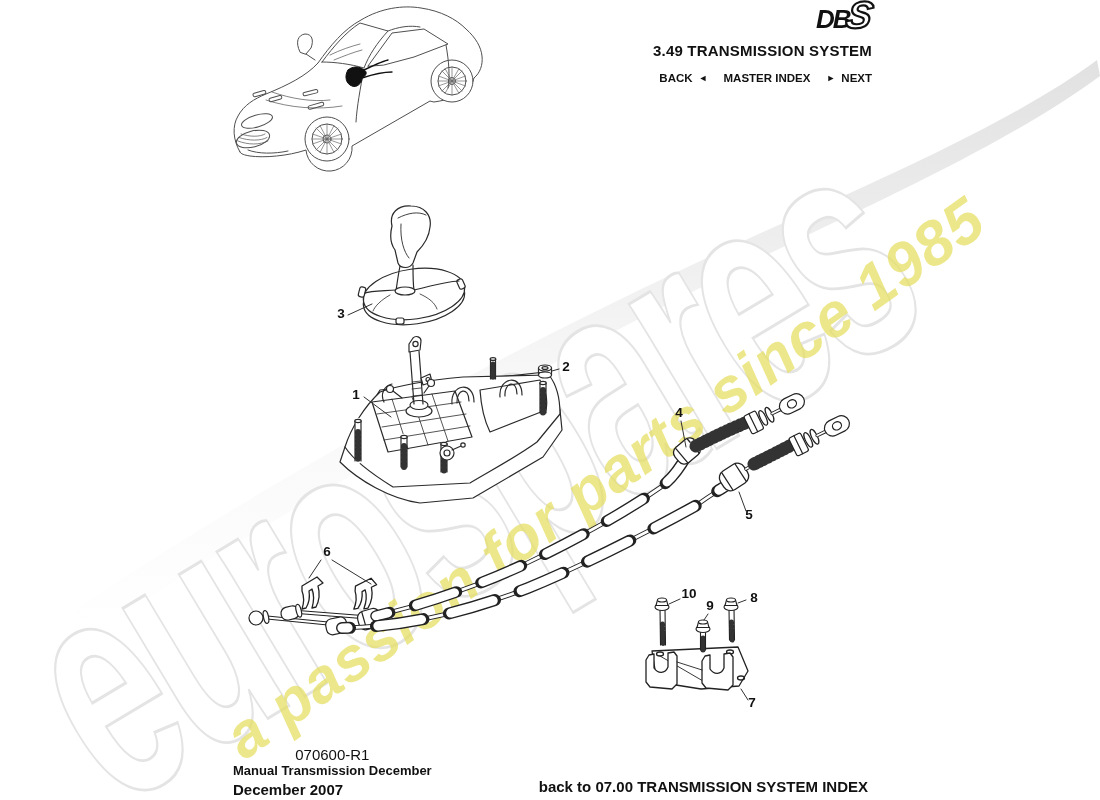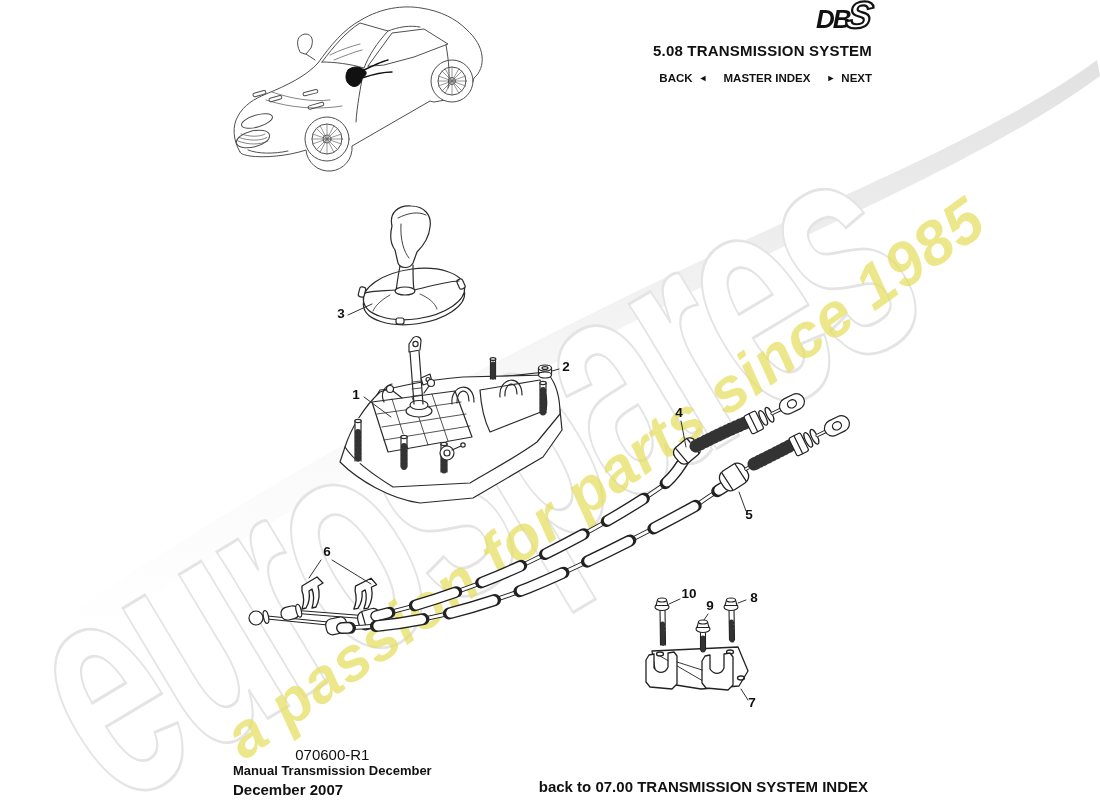--- a/index.html
+++ b/index.html
@@ -341,7 +341,7 @@
     <div class="logo">
       <span class="logo-db">DB</span><span class="logo-s">S</span>
     </div>
-    <div class="hdr-title">5.08 TRANSMISSION SYSTEM</div>
+    <div class="hdr-title">3.49 TRANSMISSION SYSTEM</div>
     <div class="hdr-nav">
       <span class="lnk">BACK</span><span class="arr">◄</span><span class="gap"></span><span class="lnk">MASTER INDEX</span><span class="gap"></span><span class="arr">►</span><span class="lnk">NEXT</span>
     </div>

